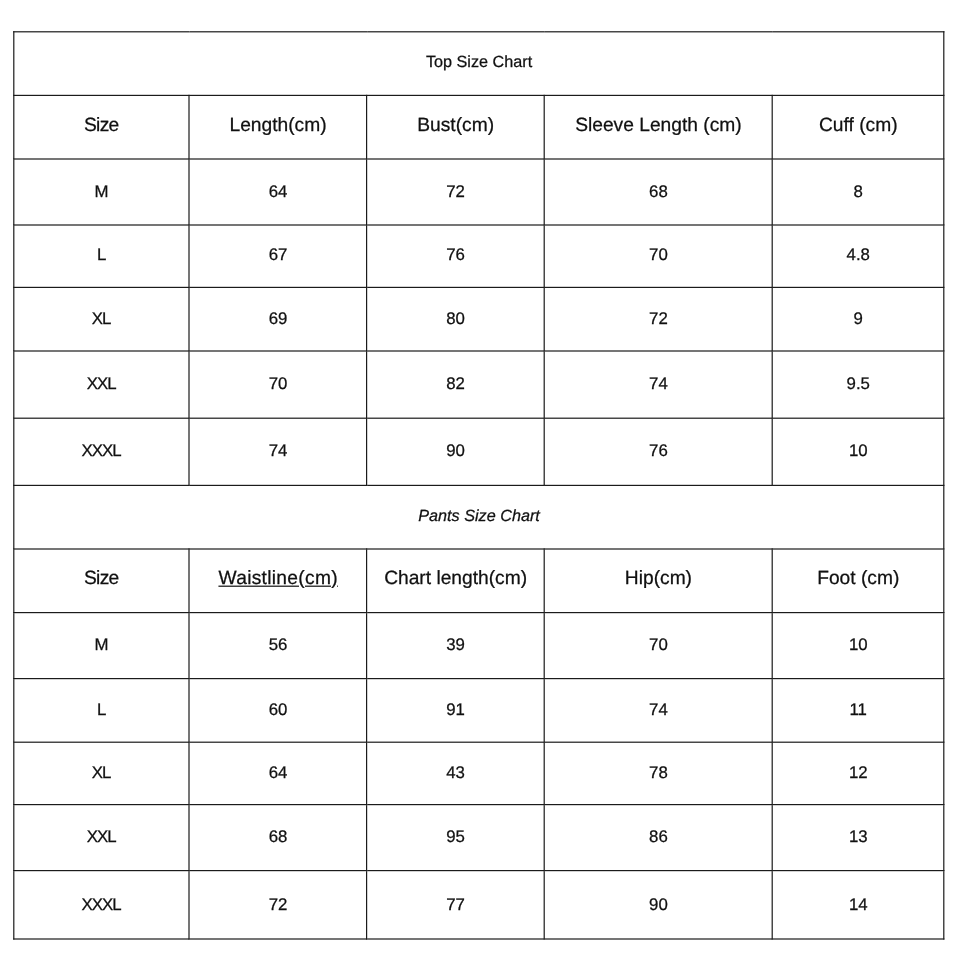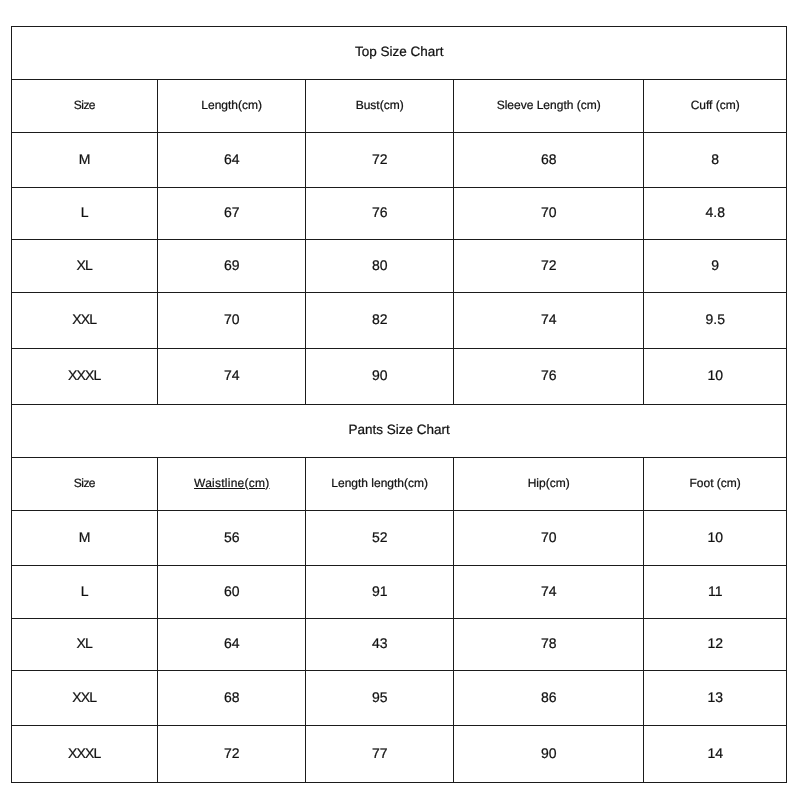--- a/index.html
+++ b/index.html
@@ -65,7 +65,7 @@
   tbody tr:nth-child(13) td { height: 54px; }
   tbody tr:nth-child(14) td { height: 56px; }
   table.size-table td.section-title { font-size: 13.5px; }
-  table.size-table td.col-header    { font-size: 12px; }
+  table.size-table td.col-header    { font-size: 16px; }
   table.size-table td.data-cell     { font-size: 14px; }
   table.size-table td[data-name="size-cell"] { letter-spacing: -0.8px; text-indent: -0.8px; }
   table.size-table td[data-name="column-header-size"] { letter-spacing: -0.55px; text-indent: -0.55px; }

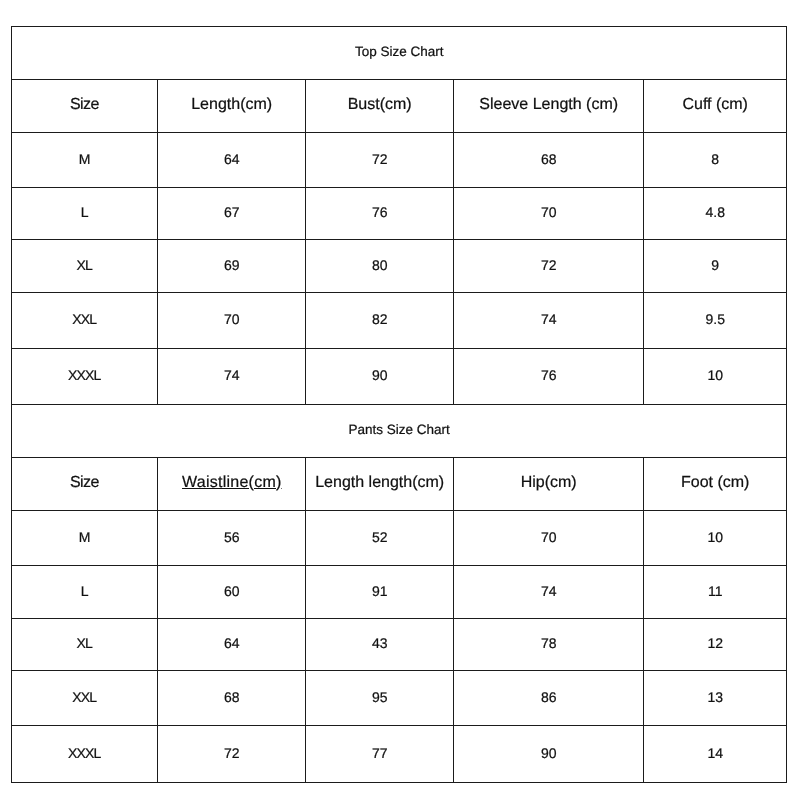--- a/index.html
+++ b/index.html
@@ -57,7 +57,7 @@
   tbody tr:nth-child(5) td { height: 52px; }
   tbody tr:nth-child(6) td { height: 55px; }
   tbody tr:nth-child(7) td { height: 55px; }
-  tbody tr:nth-child(8) td { height: 52px; }
+  tbody tr:nth-child(8) td { height: 52px; font-style: italic; }
   tbody tr:nth-child(9) td { height: 52px; }
   tbody tr:nth-child(10) td { height: 54px; }
   tbody tr:nth-child(11) td { height: 52px; }

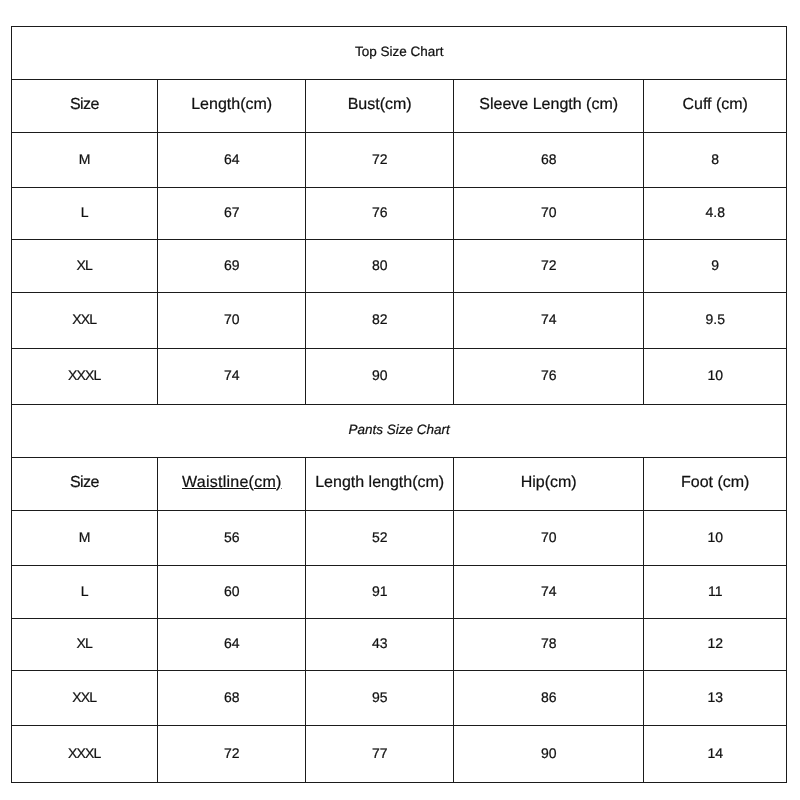--- a/index.html
+++ b/index.html
@@ -140,7 +140,7 @@
         <tr class="header-row" data-name="column-header-row">
           <td class="col-header" data-name="column-header-size">Size</td>
           <td class="col-header wide-header" data-name="column-header-measure-1">Waistline(cm)</td>
-          <td class="col-header" data-name="column-header-measure-2">Length length(cm)</td>
+          <td class="col-header" data-name="column-header-measure-2">Chart length(cm)</td>
           <td class="col-header" data-name="column-header-measure-3">Hip(cm)</td>
           <td class="col-header" data-name="column-header-measure-4">Foot (cm)</td>
         </tr>

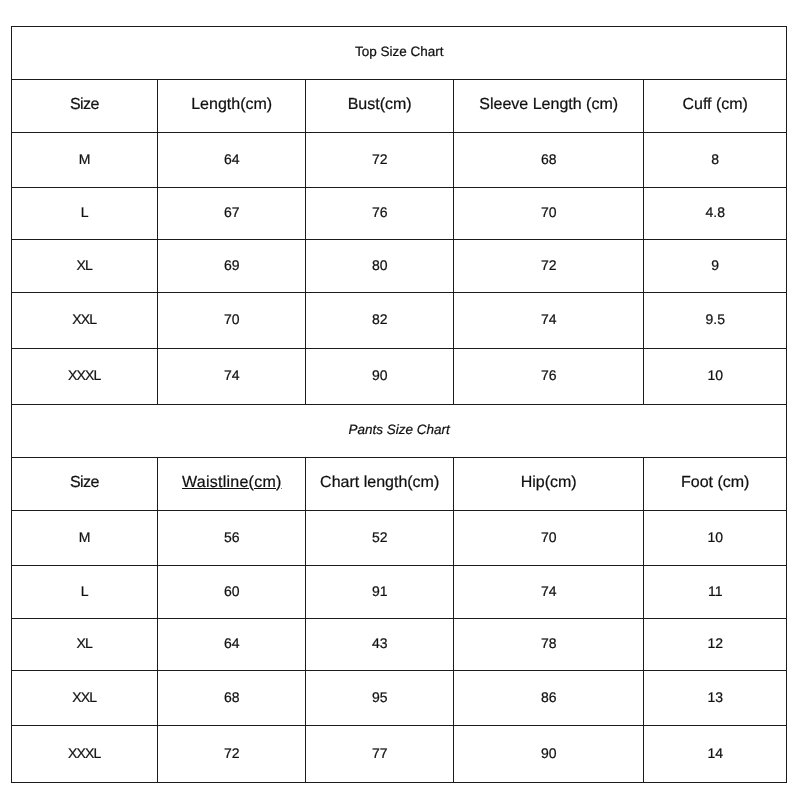--- a/index.html
+++ b/index.html
@@ -147,7 +147,7 @@
         <tr class="data-row" data-name="table-row">
           <td class="data-cell" data-name="size-cell">M</td>
           <td class="data-cell" data-name="measurement-cell">56</td>
-          <td class="data-cell" data-name="measurement-cell">52</td>
+          <td class="data-cell" data-name="measurement-cell">39</td>
           <td class="data-cell" data-name="measurement-cell">70</td>
           <td class="data-cell" data-name="measurement-cell">10</td>
         </tr>

